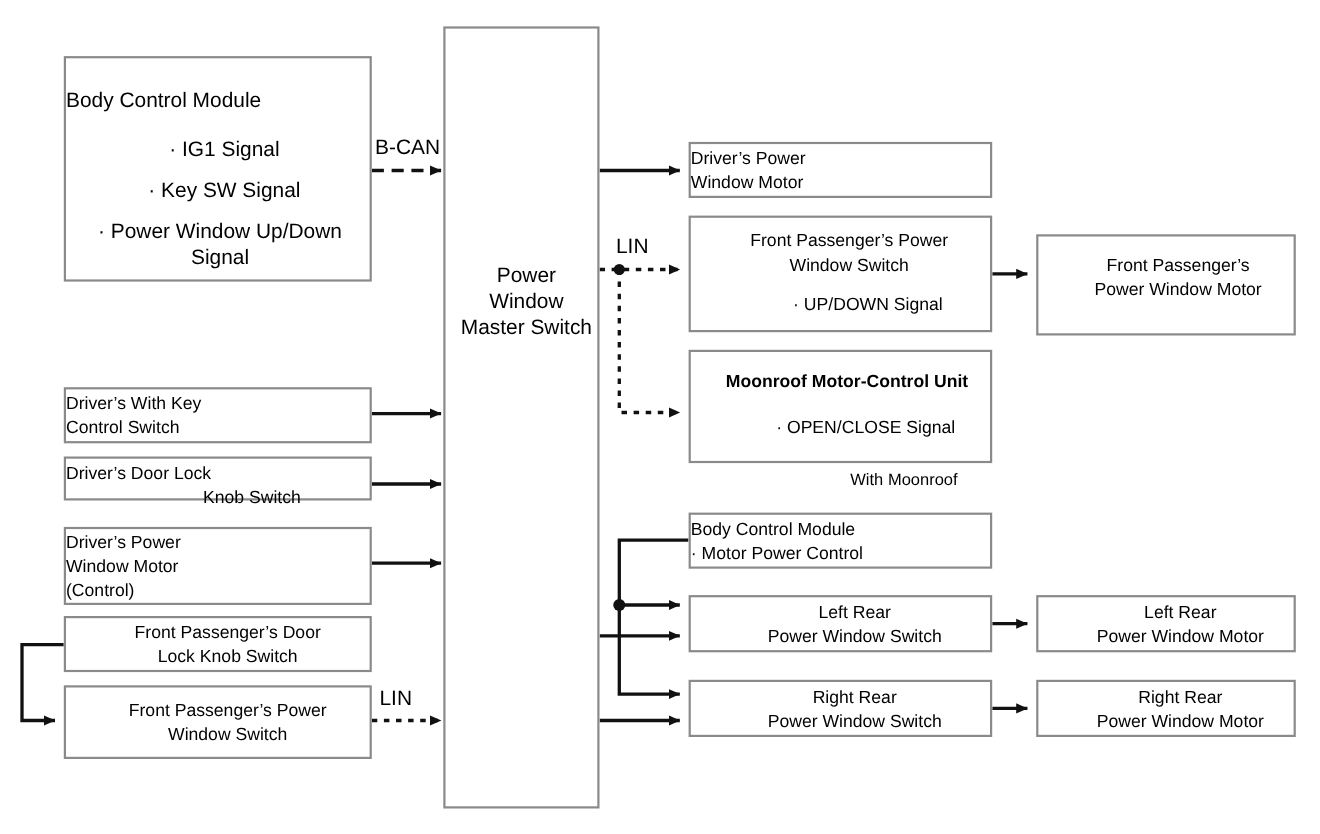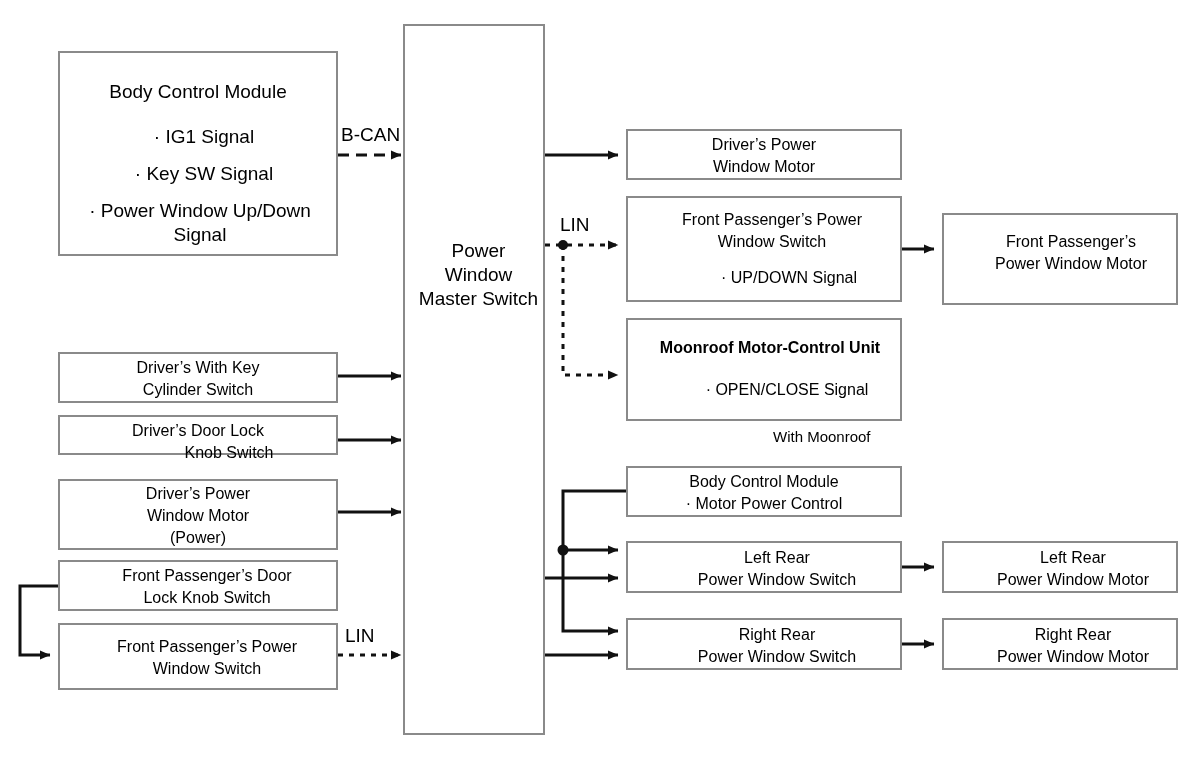--- a/index.html
+++ b/index.html
@@ -8,7 +8,7 @@
   svg#wires{position:absolute;left:0;top:0;width:1200px;height:758px;}
   .box{position:absolute;box-sizing:border-box;border:2px solid #8a8a8a;background:#fff;}
   .box .t{position:absolute;left:0;right:0;}
-  .ctr{text-align:center;}
+  .ctr{}
   .lft{text-align:center;}
   .f18{font-size:16px;line-height:23px;}
   .f19{font-size:19px;line-height:24px;}

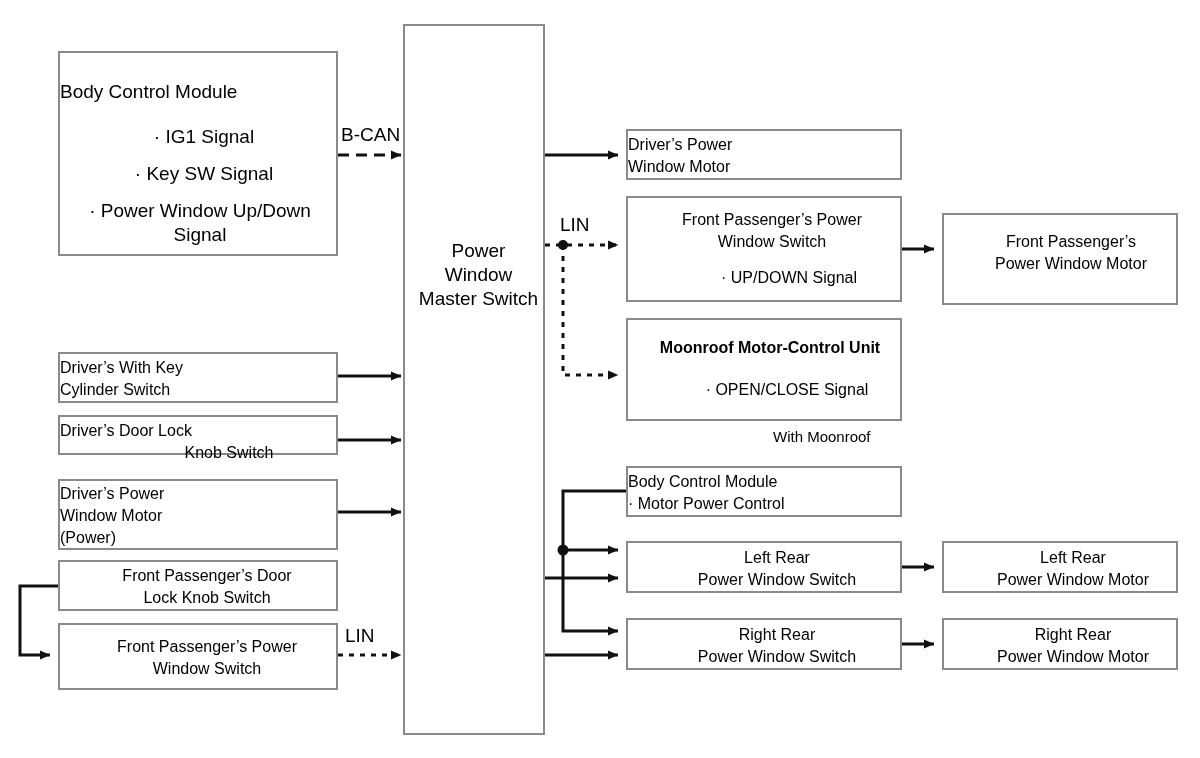--- a/index.html
+++ b/index.html
@@ -66,7 +66,7 @@
 
   <div class="box" style="left:58px;top:352px;width:280px;height:51px;">
     <div class="t ctr f18" style="top:2px;">Driver’s With Key</div>
-    <div class="t ctr f18" style="top:24px;">Cylinder Switch</div>
+    <div class="t ctr f18" style="top:24px;">Control Switch</div>
   </div>
 
   <div class="box" style="left:58px;top:415px;width:280px;height:40px;">

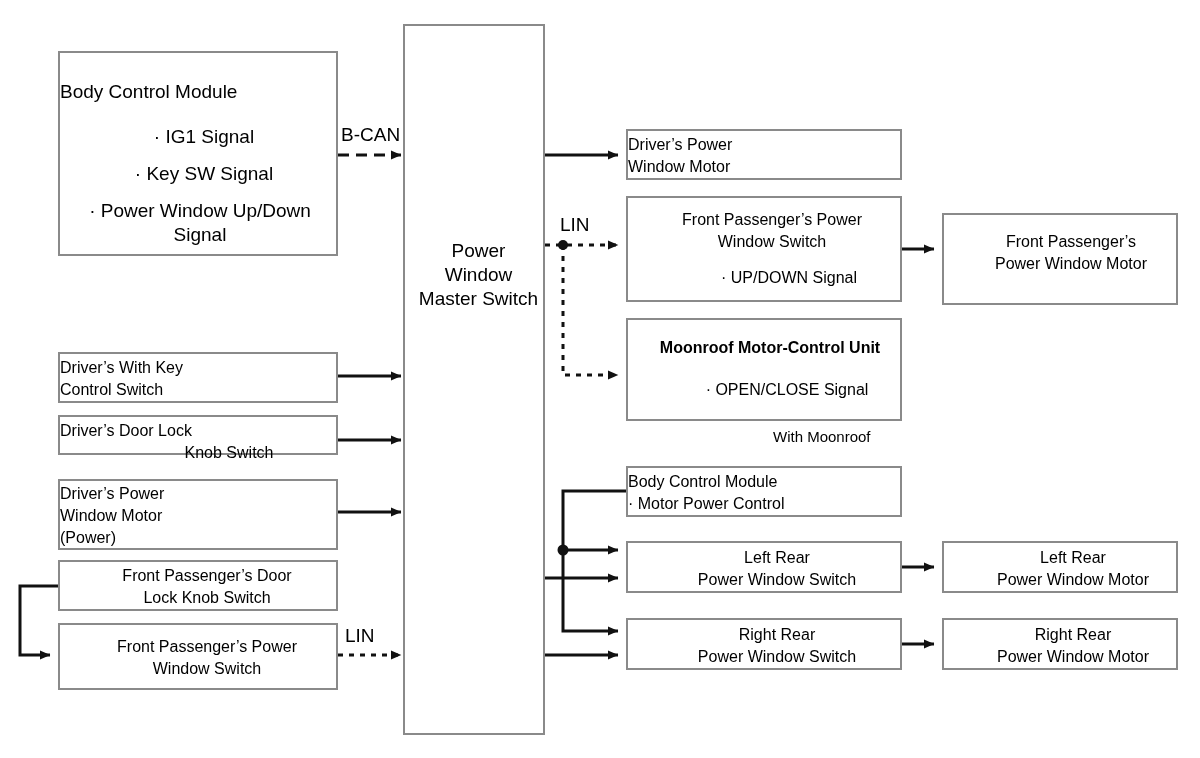--- a/index.html
+++ b/index.html
@@ -77,7 +77,7 @@
   <div class="box" style="left:58px;top:479px;width:280px;height:71px;">
     <div class="t ctr f18" style="top:1px;">Driver’s Power</div>
     <div class="t ctr f18" style="top:23px;">Window Motor</div>
-    <div class="t ctr f18" style="top:45px;">(Power)</div>
+    <div class="t ctr f18" style="top:45px;">(Control)</div>
   </div>
 
   <div class="box" style="left:58px;top:560px;width:280px;height:51px;">

